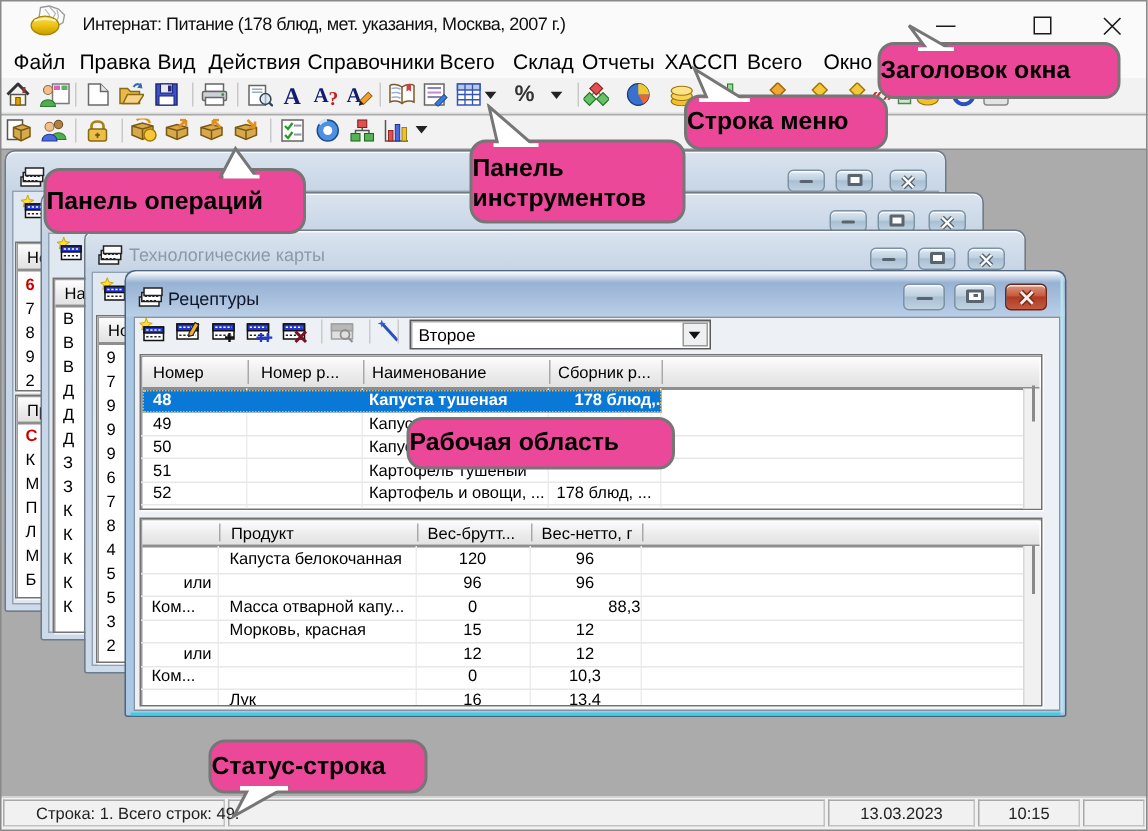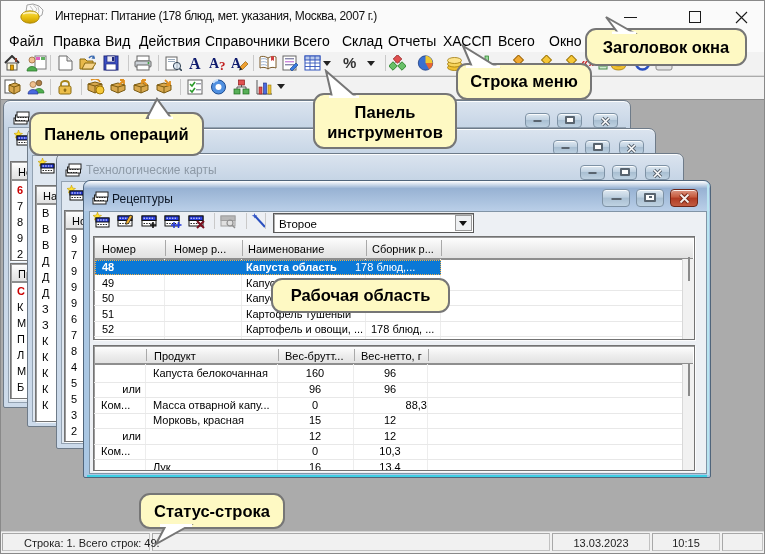--- a/index.html
+++ b/index.html
@@ -20,7 +20,7 @@
 .rl{position:absolute;left:0;right:0;height:1px;background:#e8e8e8}
 .cl{position:absolute;top:0;bottom:0;width:1px;background:#ededed}
 .ct{position:absolute;font-size:11px;white-space:nowrap;line-height:15px}
-.callout{position:absolute;background:#fef9c3;border:2px solid #767676;border-radius:11px;z-index:60;text-align:center;font-weight:bold;font-size:16.5px;color:#000}
+.callout{position:absolute;background:#ec4899;border:2px solid #767676;border-radius:11px;z-index:60;text-align:left;font-weight:bold;font-size:16.5px;color:#000}
 .tail{position:absolute;z-index:61}
 </style></head>
 <body>

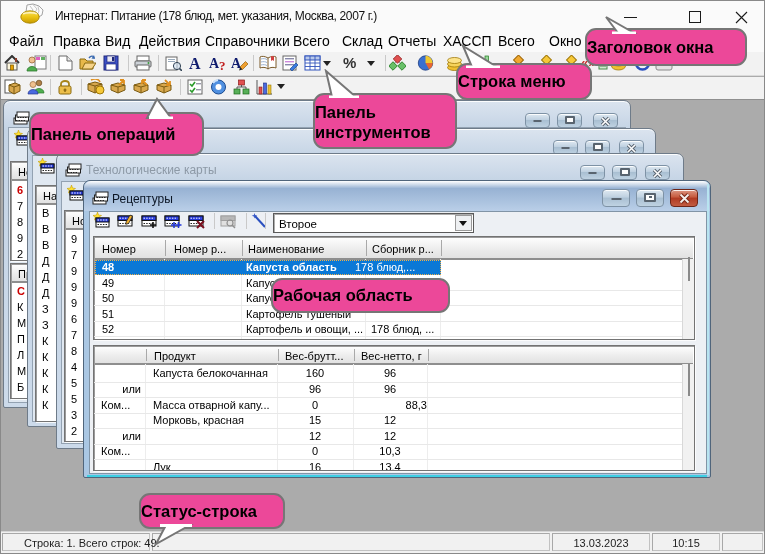--- a/index.html
+++ b/index.html
@@ -516,7 +516,7 @@
       <div class="rl" style="top:99px"></div>
     <div class="ab" style="left:1px;top:23px;width:346px;height:15px;background:#0a78d6;border:1px dotted #f0b048"></div>
     <span class="ct" style="left:8px;top:23px;color:#fff;font-weight:bold">48</span>
-      <span class="ct" style="left:152px;top:23px;color:#fff;font-weight:bold">Капуста область</span>
+      <span class="ct" style="left:152px;top:23px;color:#fff;font-weight:bold">Капуста тушеная</span>
       <span class="ct" style="left:261px;top:23px;color:#fff;font-weight:normal">178 блюд,...</span>
     <span class="ct" style="left:8px;top:39px">49</span>
       <span class="ct" style="left:152px;top:39px">Капуста тушеная с...</span>

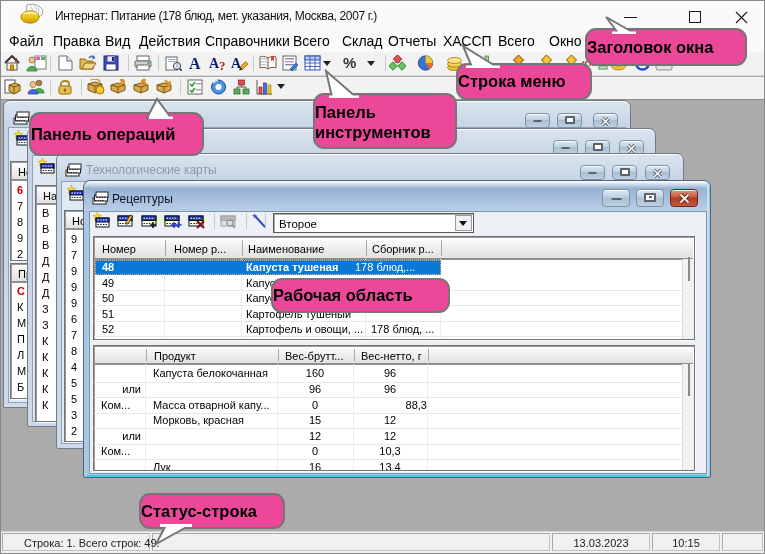--- a/index.html
+++ b/index.html
@@ -517,7 +517,7 @@
     <div class="ab" style="left:1px;top:23px;width:346px;height:15px;background:#0a78d6;border:1px dotted #f0b048"></div>
     <span class="ct" style="left:8px;top:23px;color:#fff;font-weight:bold">48</span>
       <span class="ct" style="left:152px;top:23px;color:#fff;font-weight:bold">Капуста тушеная</span>
-      <span class="ct" style="left:261px;top:23px;color:#fff;font-weight:normal">178 блюд,...</span>
+      <span class="ct" style="left:289px;top:23px;color:#fff;font-weight:bold">178 блюд,...</span>
     <span class="ct" style="left:8px;top:39px">49</span>
       <span class="ct" style="left:152px;top:39px">Капуста тушеная с...</span>
     <span class="ct" style="left:8px;top:54px">50</span>

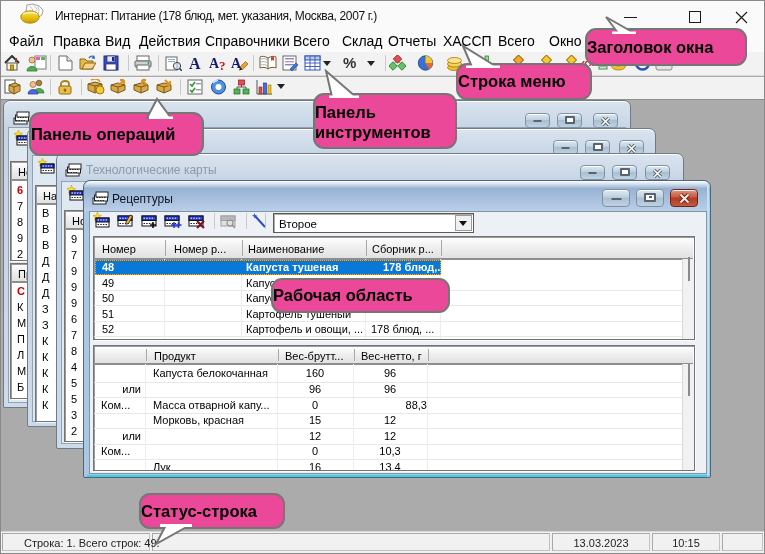--- a/index.html
+++ b/index.html
@@ -555,7 +555,7 @@
       <div class="rl" style="top:98px"></div>
       <div class="rl" style="top:113px"></div>
     <span class="ct" style="left:59px;top:20px">Капуста белокочанная</span>
-      <span class="ct" style="left:183px;top:20px;width:76px;text-align:center">160</span>
+      <span class="ct" style="left:183px;top:20px;width:76px;text-align:center">120</span>
       <span class="ct" style="left:259px;top:20px;width:74px;text-align:center">96</span>
     <span class="ct" style="left:0;top:36px;width:47px;text-align:right">или</span>
       <span class="ct" style="left:183px;top:36px;width:76px;text-align:center">96</span>

